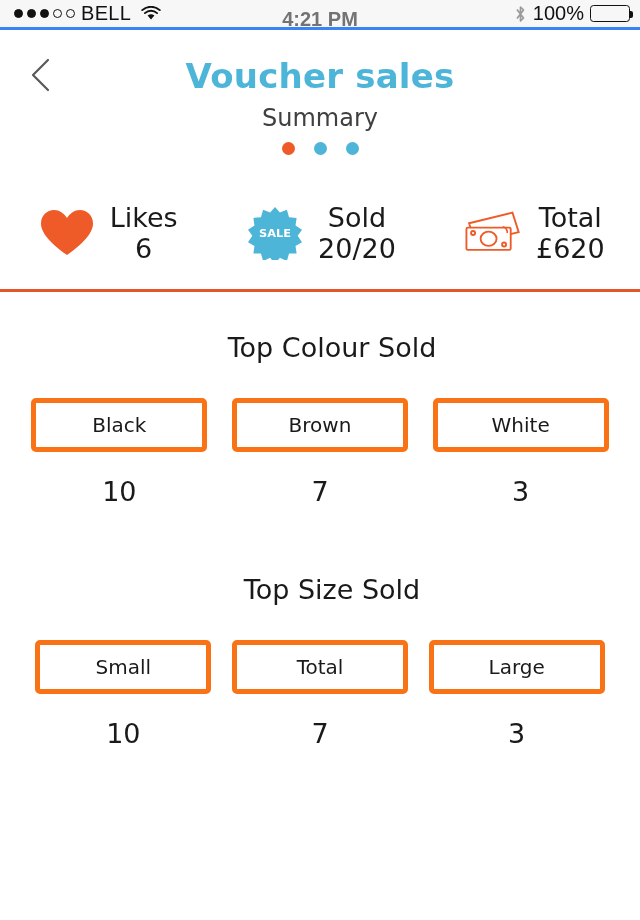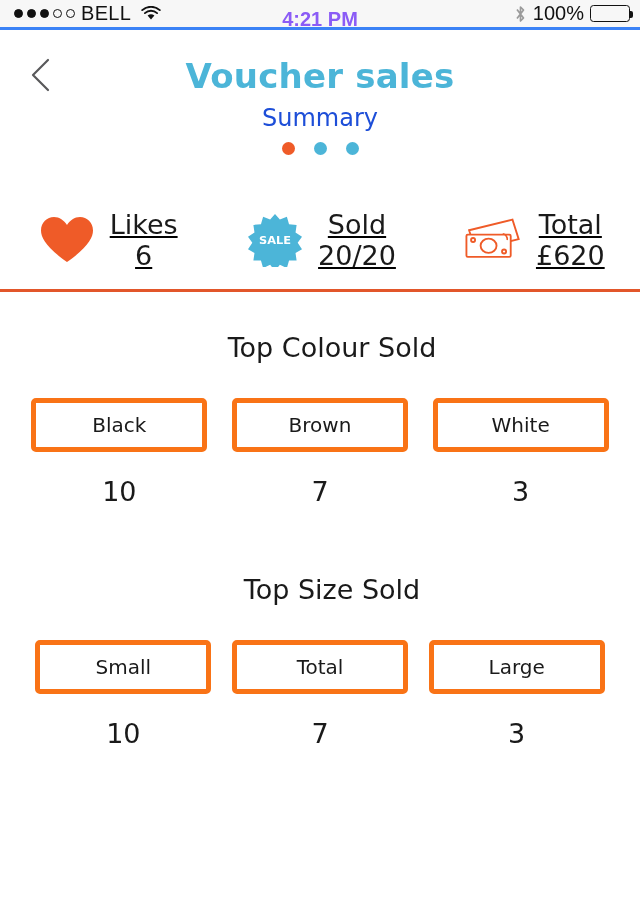--- a/index.html
+++ b/index.html
@@ -27,7 +27,7 @@
   .wifi svg { display:block; }
   .sb-center {
     position:absolute; left:0; width:640px; text-align:center;
-    font-size:20px; font-weight:bold; color:#8b5cf6;
+    font-size:20px; font-weight:bold; color:#737373;
     font-family:"Liberation Sans", sans-serif;
     margin-top:12px;
   }

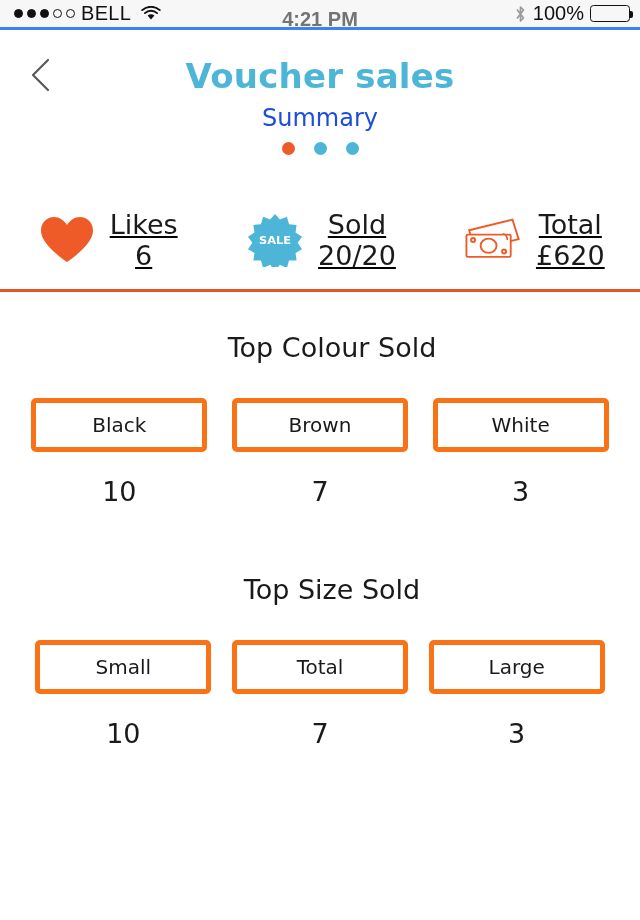--- a/index.html
+++ b/index.html
@@ -56,7 +56,7 @@
   }
   .subtitle {
     position:absolute; top:74px; left:0; width:640px; text-align:center;
-    font-size:24px; color:#1d4ed8; font-weight:400;
+    font-size:24px; color:#404040; font-weight:400;
   }
   .dots {
     position:absolute; top:112px; left:0; width:640px;

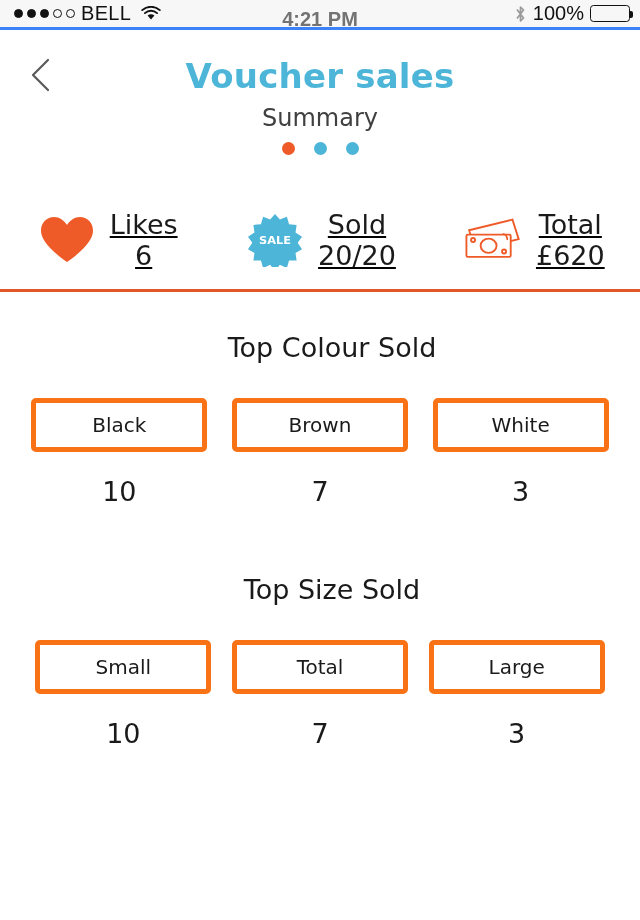--- a/index.html
+++ b/index.html
@@ -68,9 +68,8 @@
 
   
   .stats {
-    position:absolute; top:190px; left:0; width:640px; height:100px;
+    position:absolute; top:183px; left:0; width:640px; height:100px;
     display:flex;
-    text-decoration:underline;
   }
   .stat { flex:1; display:flex; align-items:center; justify-content:center; gap:12px; }
   .stat-icon { width:62px; display:flex; align-items:center; justify-content:center; }

